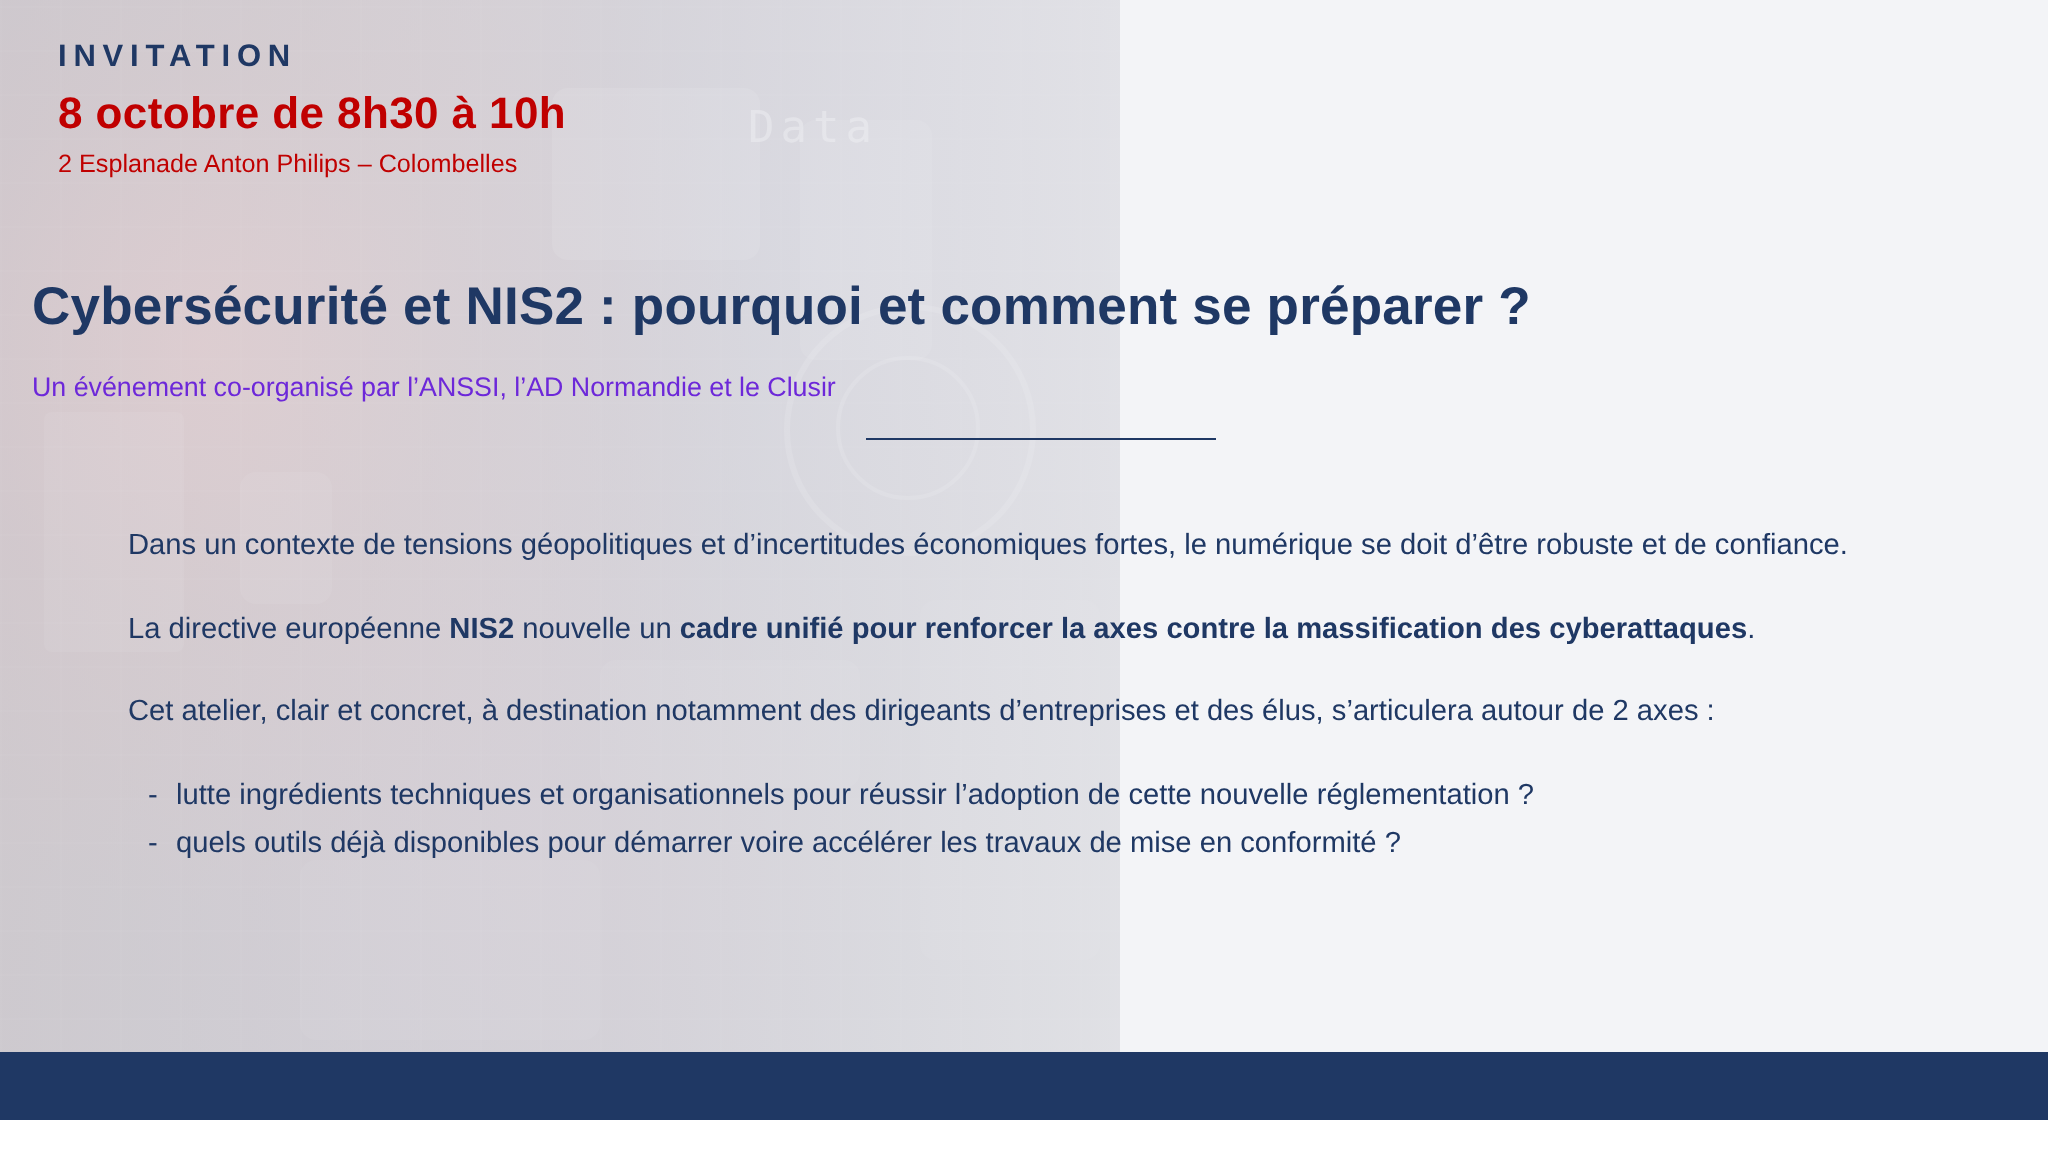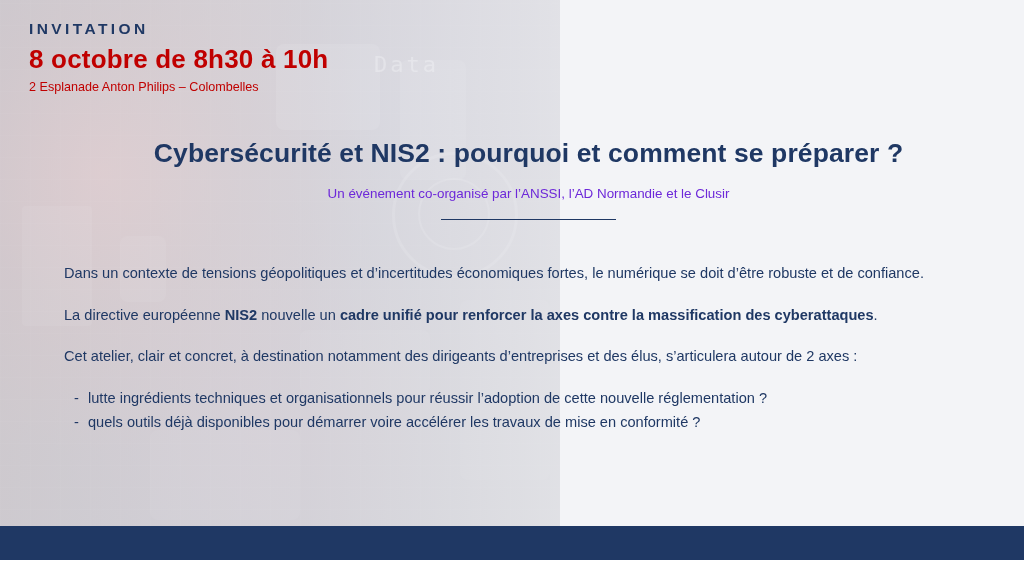--- a/index.html
+++ b/index.html
@@ -111,7 +111,7 @@
   }
   .event-date {
     margin-top: 6px;
-    font-size: 26px;
+    font-size: 22px;
     font-weight: bold;
     color: #c00000;
     letter-spacing: 0.2px;

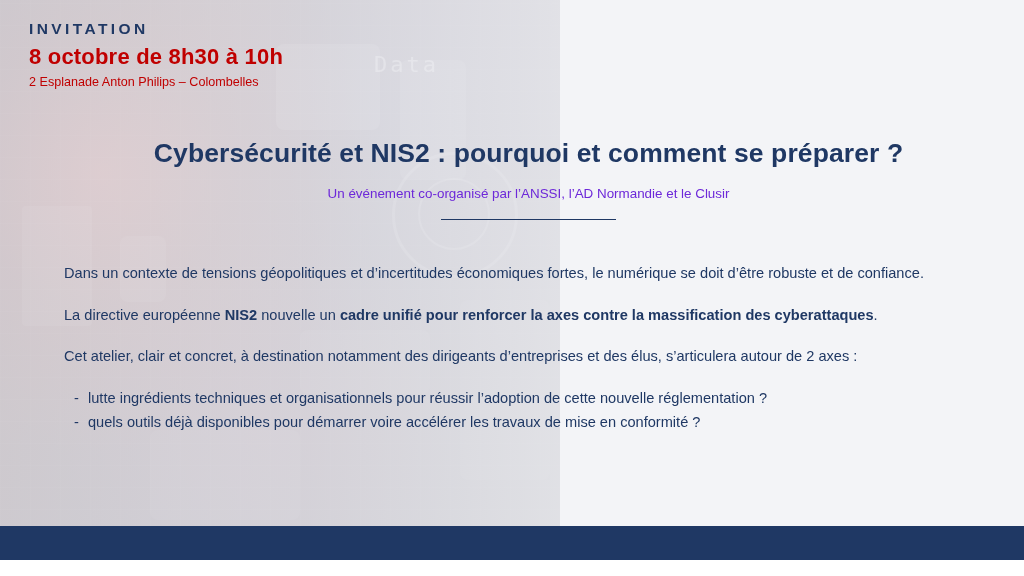--- a/index.html
+++ b/index.html
@@ -125,12 +125,11 @@
   
   .title-wrap {
     position: absolute;
-    left: 0;
+    left: 16px;
     right: 0;
     top: 138px;
-    text-align: center;
+    text-align: left;
     z-index: 5;
-    padding-left: 33px;
   }
   .slide-title {
     font-size: 26.5px;

